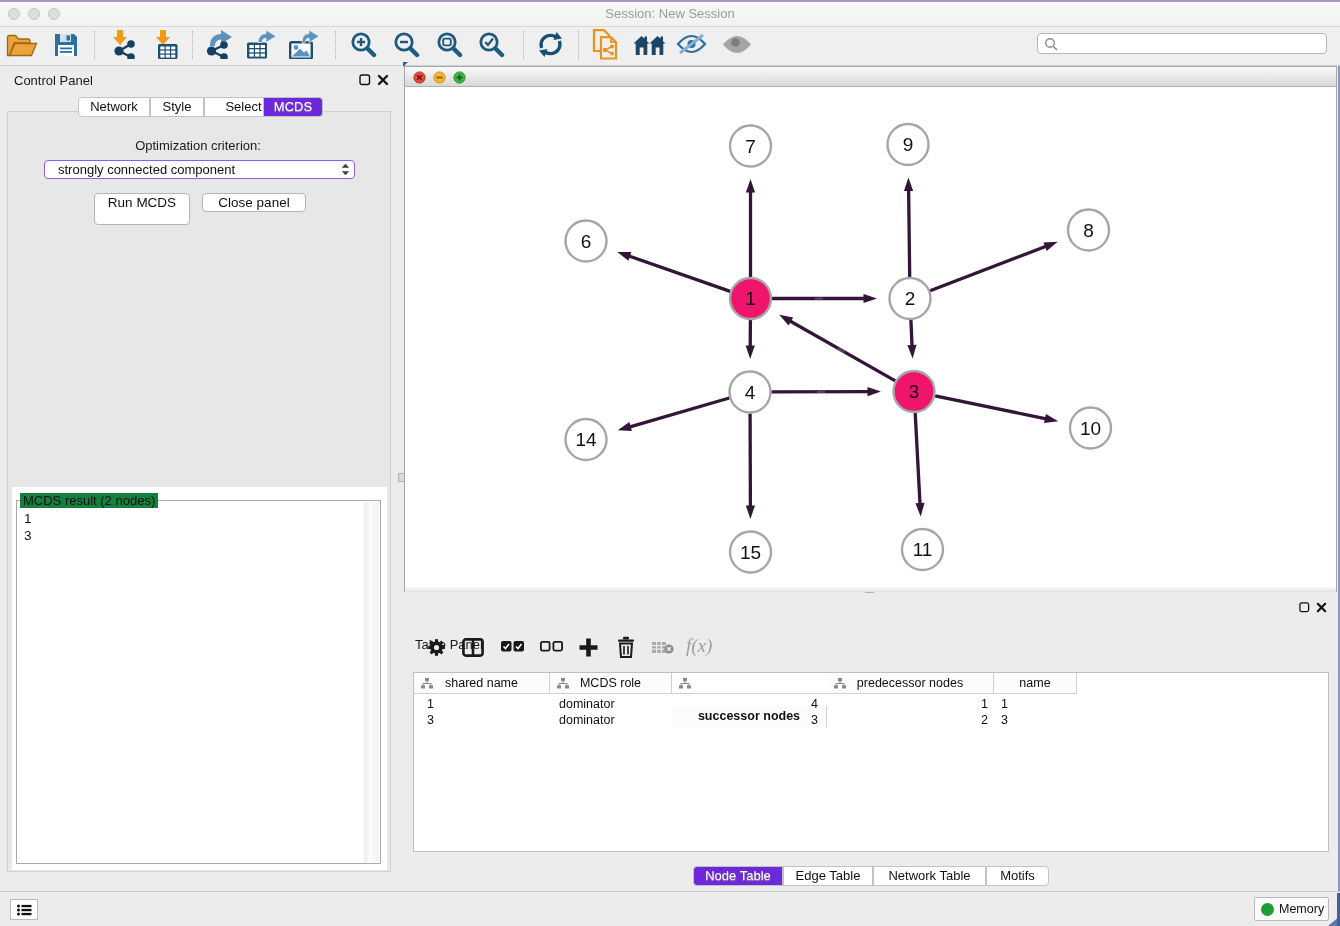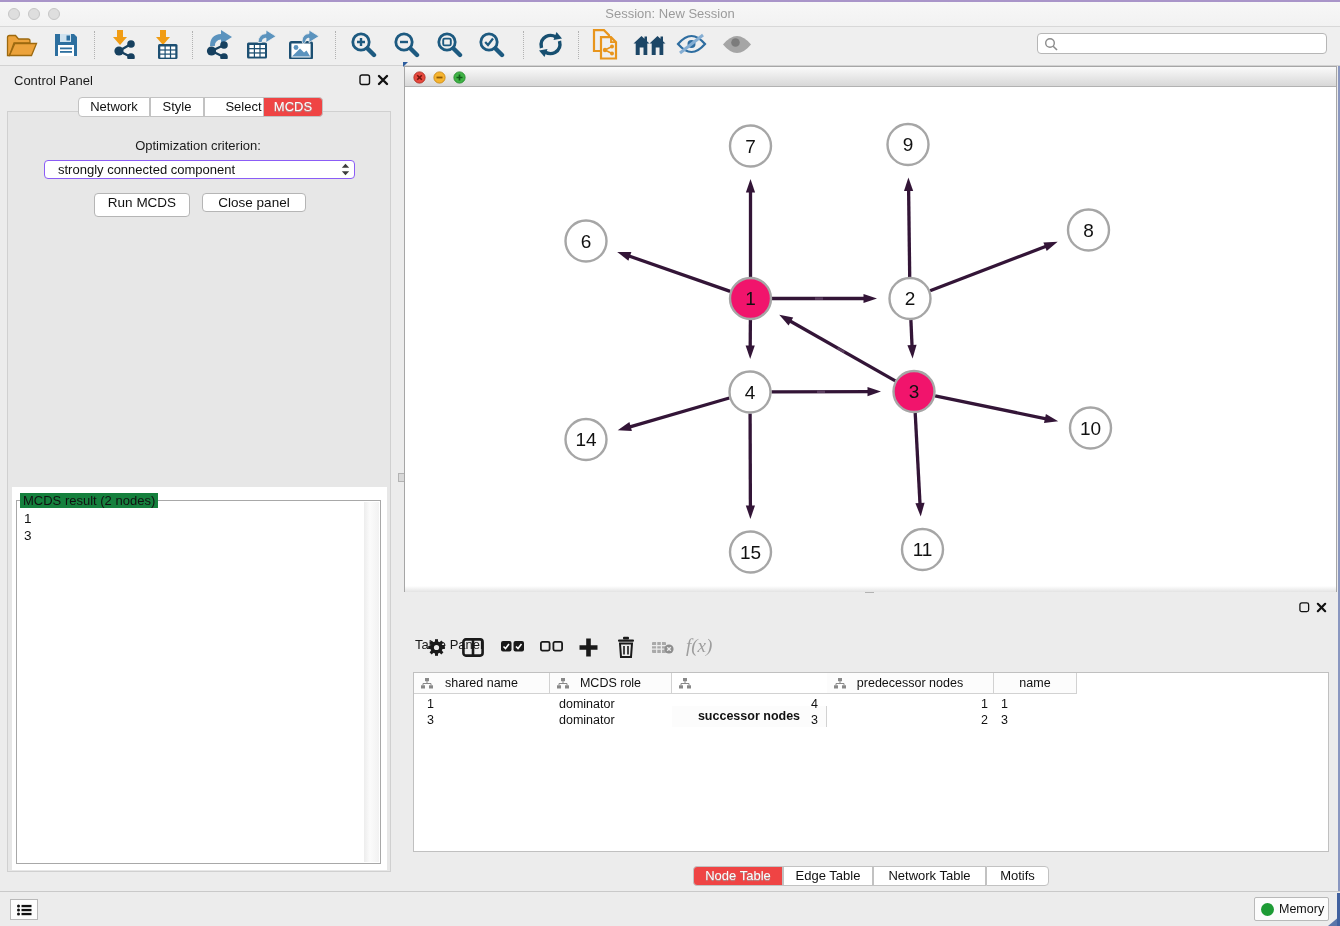--- a/index.html
+++ b/index.html
@@ -14,7 +14,7 @@
 .search { left:1037px; top:33px; width:290px; height:21px; background:#fff; border:1px solid #b6b6b6; border-radius:4px; }
 .panel-title { font-size:13px; color:#1a1a1a; }
 .tab { position:absolute; height:20px; background:#fff; border:1px solid #c2c2c2; font-size:13px; color:#111; text-align:center; line-height:18px; }
-.tab.sel { background:#ef4444; color:#fdfdfd; text-shadow:0 1px 1px #9f9f9f; }
+.tab.sel { background:#6d28d9; color:#fdfdfd; text-shadow:0 1px 1px #9f9f9f; }
 .btn { position:absolute; background:#fff; border:1px solid #b5b5b5; border-radius:4px; font-size:13.5px; color:#111; text-align:center; line-height:17px; }
 .hdr-cell { position:absolute; top:0; height:21px; border-right:1px solid #d2d2d2; font-size:12.5px; color:#111; text-align:center; line-height:21px; background:#fcfcfc; }
 .cell { position:absolute; font-size:12.5px; color:#111; }

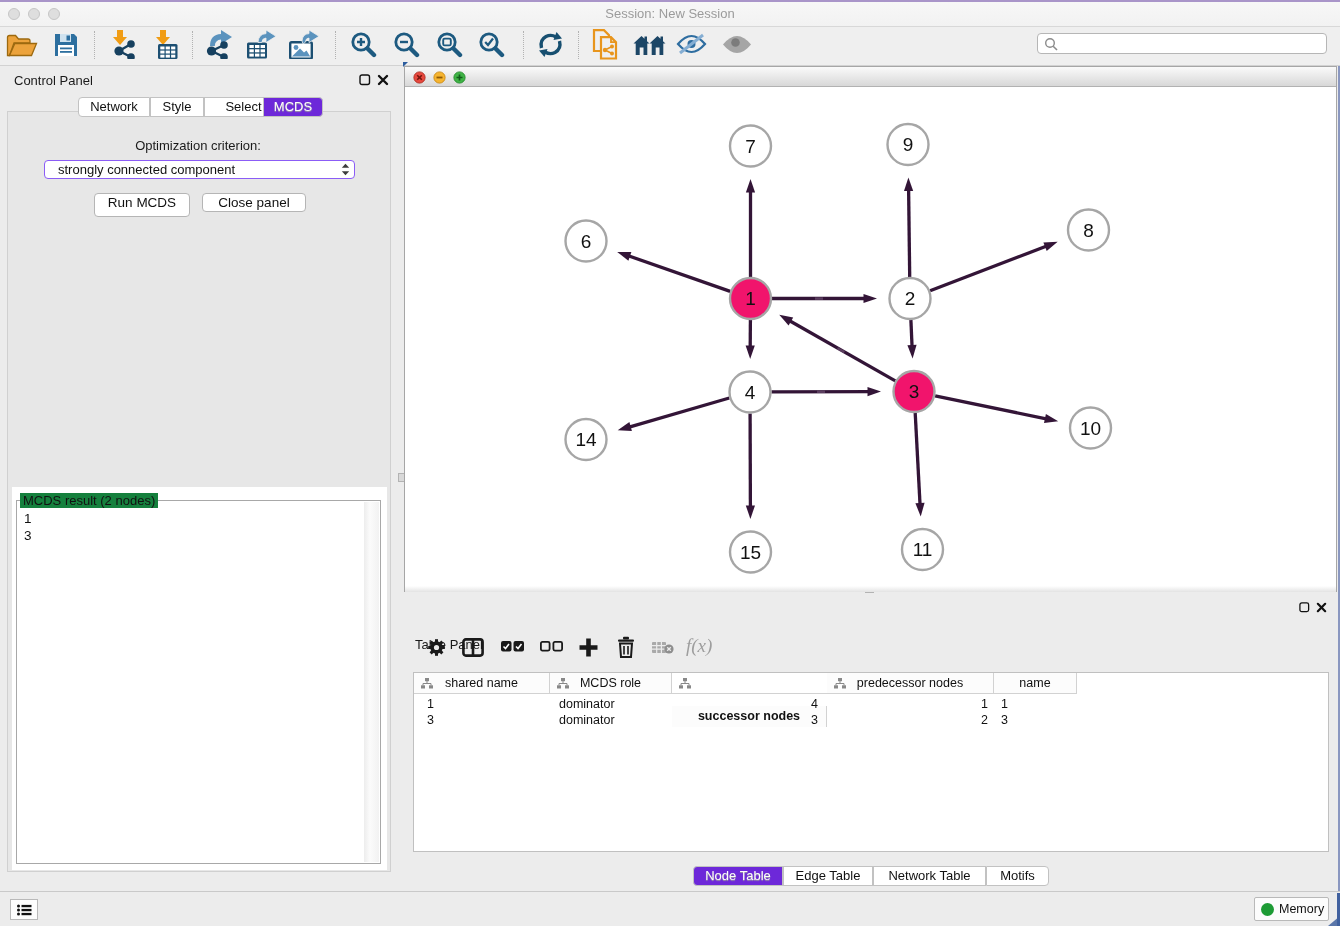--- a/index.html
+++ b/index.html
@@ -205,7 +205,7 @@
     <path d="M1.8 4.8 L5.5 0.8 L9.2 4.8 Z" fill="#3c3c3c"></path>
     <path d="M1.8 8.2 L5.5 12.2 L9.2 8.2 Z" fill="#3c3c3c"></path>
   </svg>
-<div class="btn" style="left:94px;top:193px;width:96px;height:24px;">Run MCDS</div>
+<div class="btn" style="left:94px;top:193px;width:96px;height:32px;">Run MCDS</div>
 <div class="btn" style="left:202px;top:193px;width:104px;height:19px;">Close panel</div>
 
 <div class="abs" style="left:12px;top:487px;width:375px;height:383px;background:#fff;"></div>

